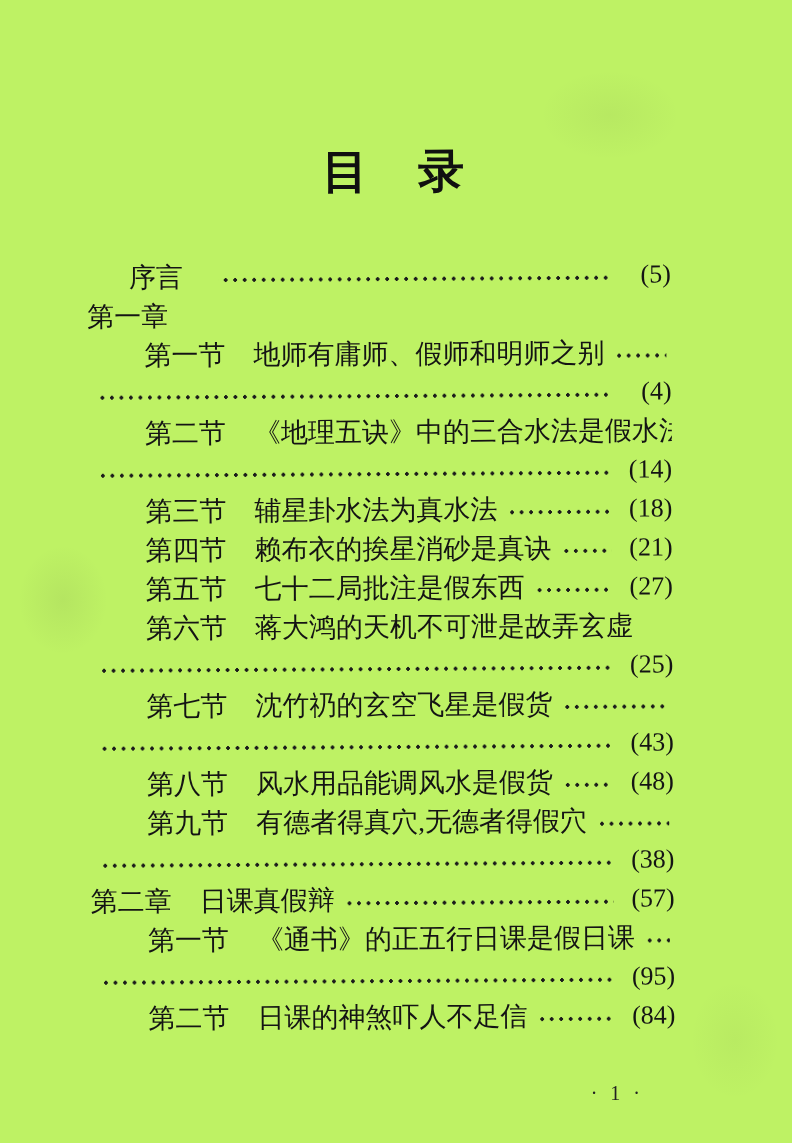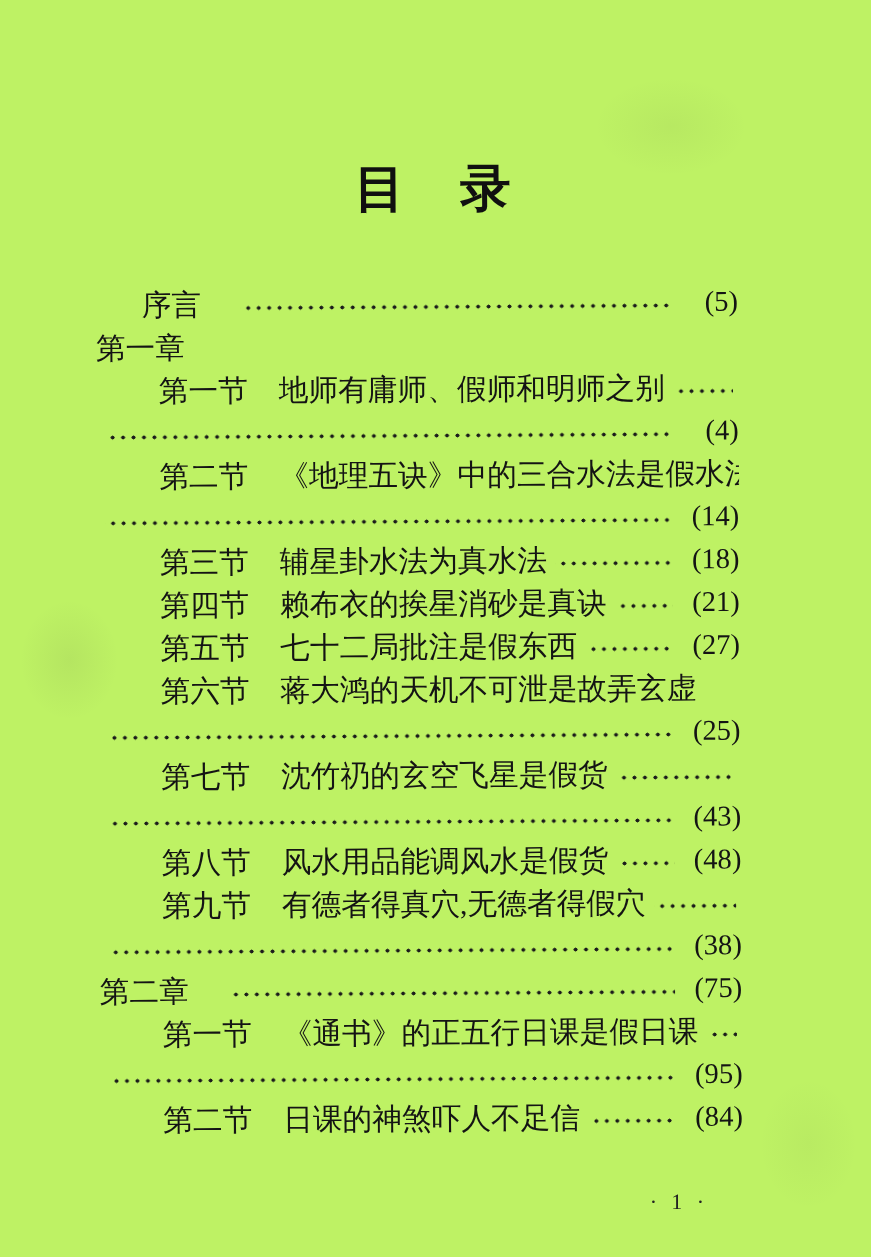--- a/index.html
+++ b/index.html
@@ -172,6 +172,7 @@
         </div>
         <div class="row chapter">
           <span class="lbl">第二章</span>
+          <span class="ttl">日课真假辩</span>
           <span class="leader"></span>
           <span class="pg">(75)</span>
         </div>

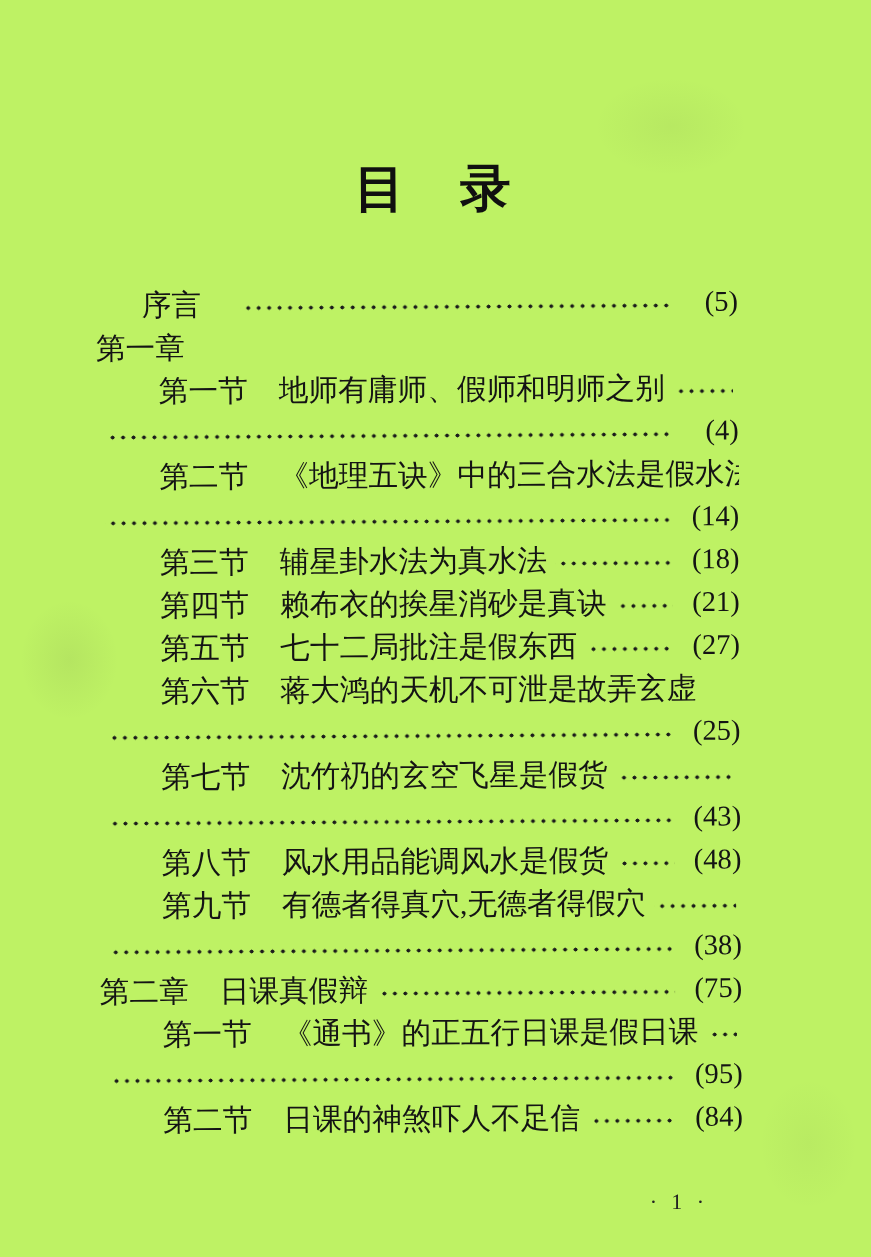--- a/index.html
+++ b/index.html
@@ -174,7 +174,7 @@
           <span class="lbl">第二章</span>
           <span class="ttl">日课真假辩</span>
           <span class="leader"></span>
-          <span class="pg">(75)</span>
+          <span class="pg">(57)</span>
         </div>
         <div class="row section">
           <span class="lbl">第一节</span>

